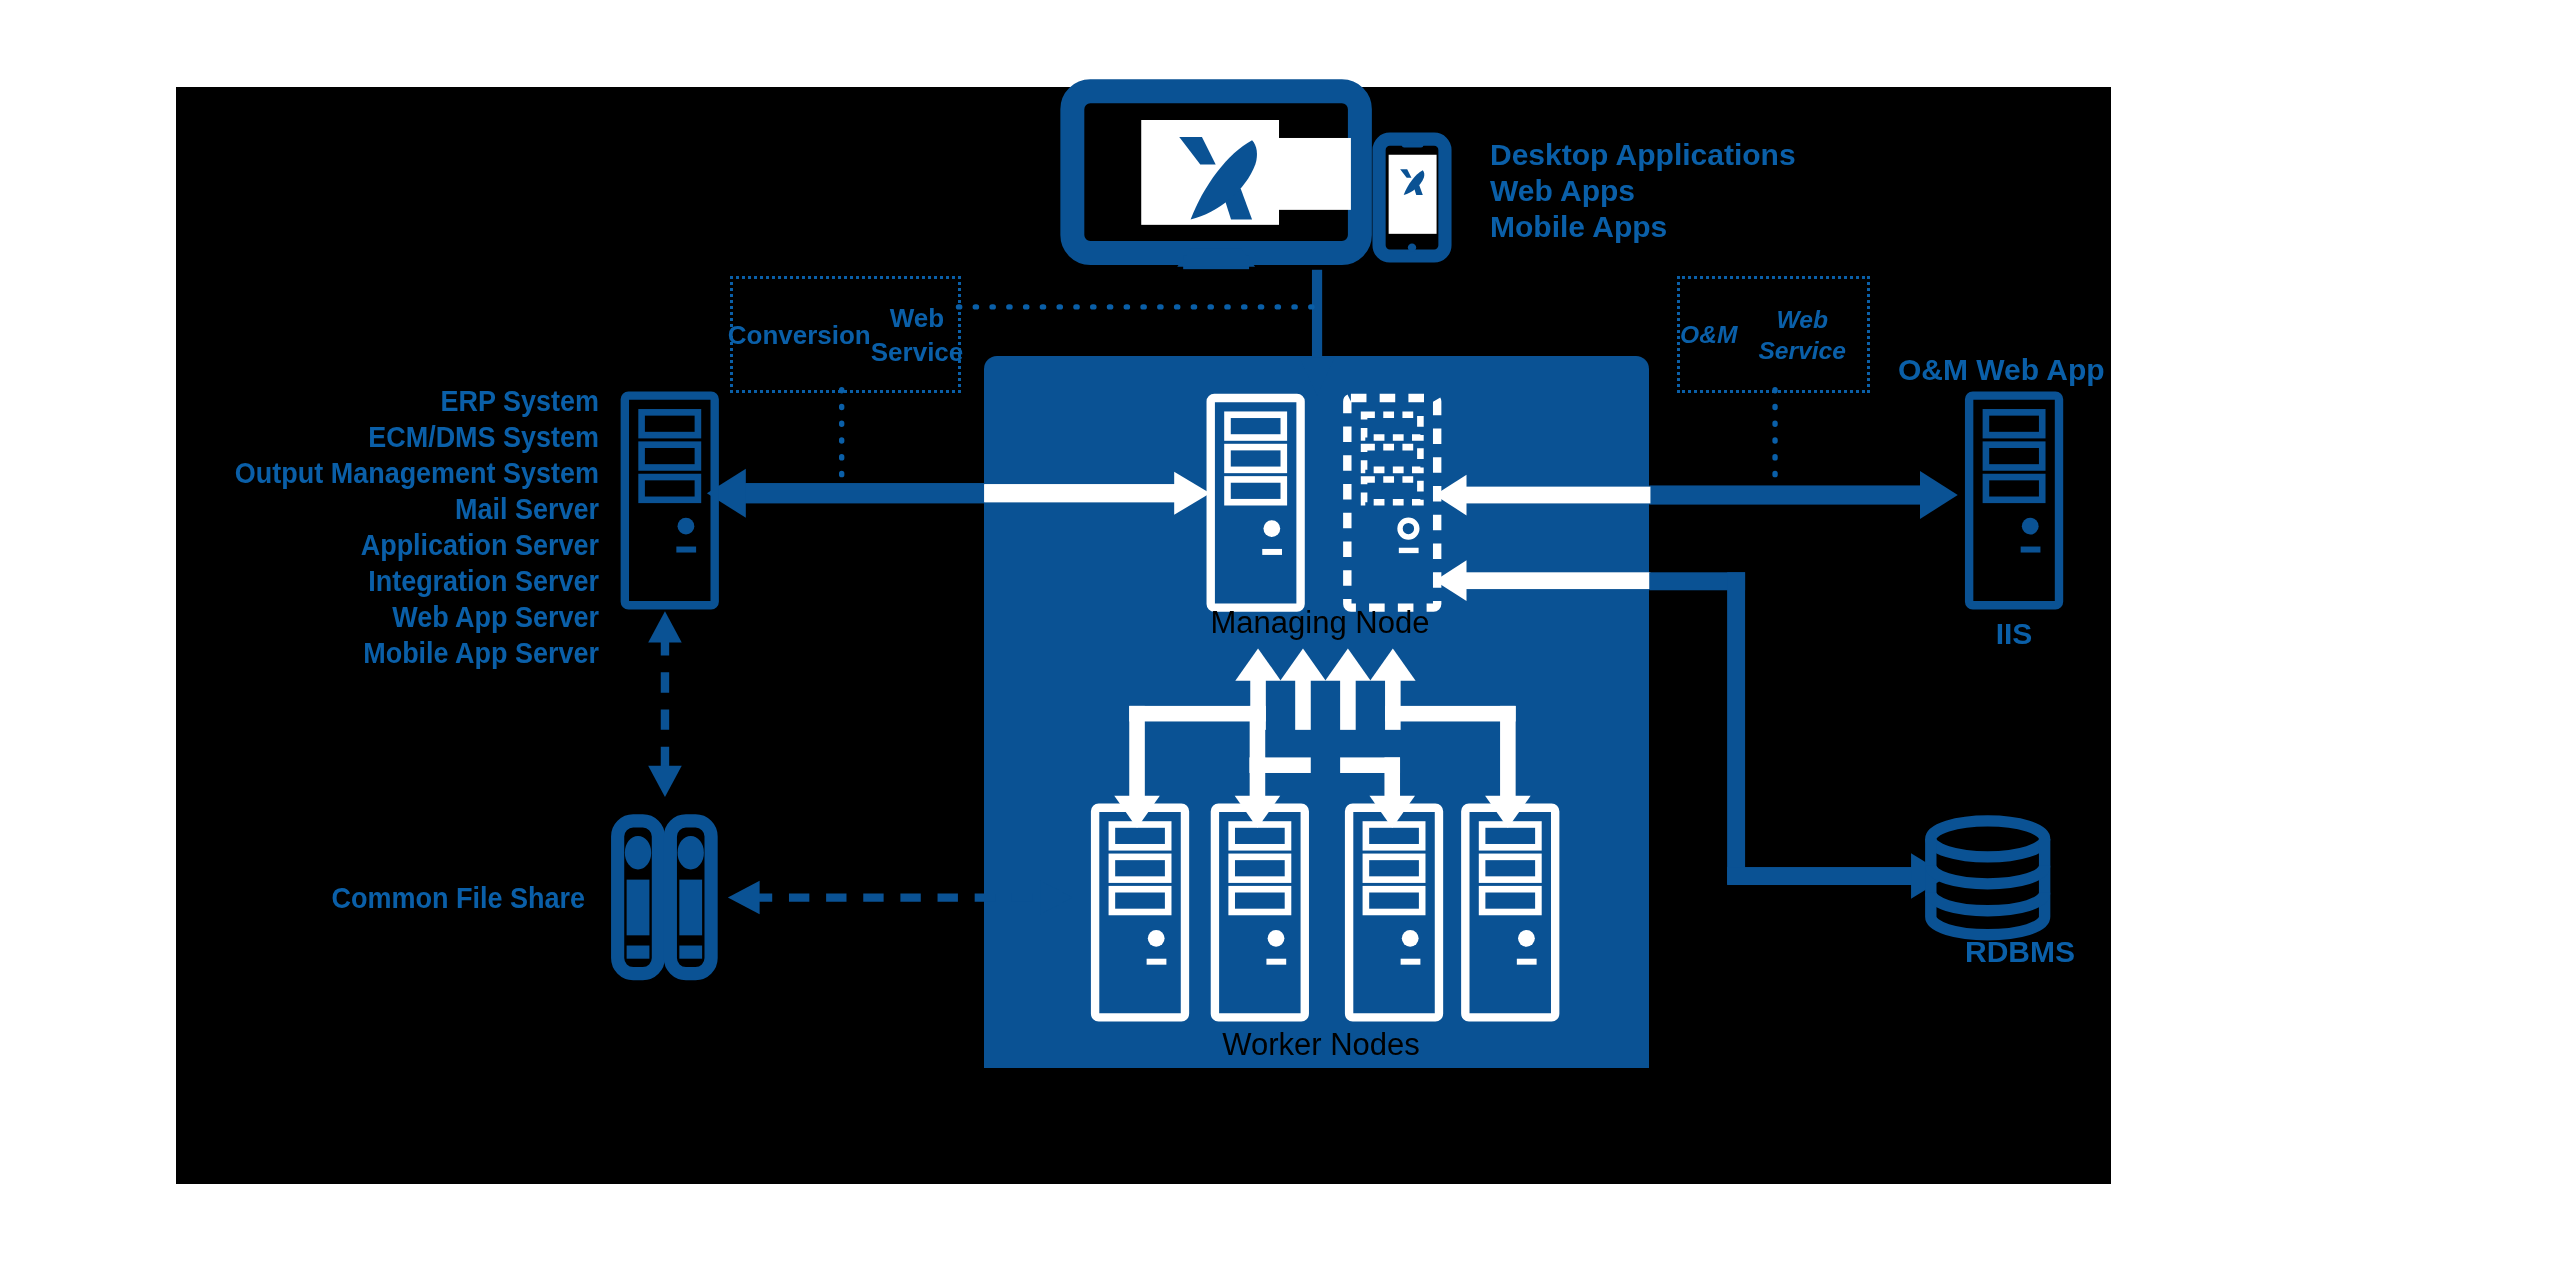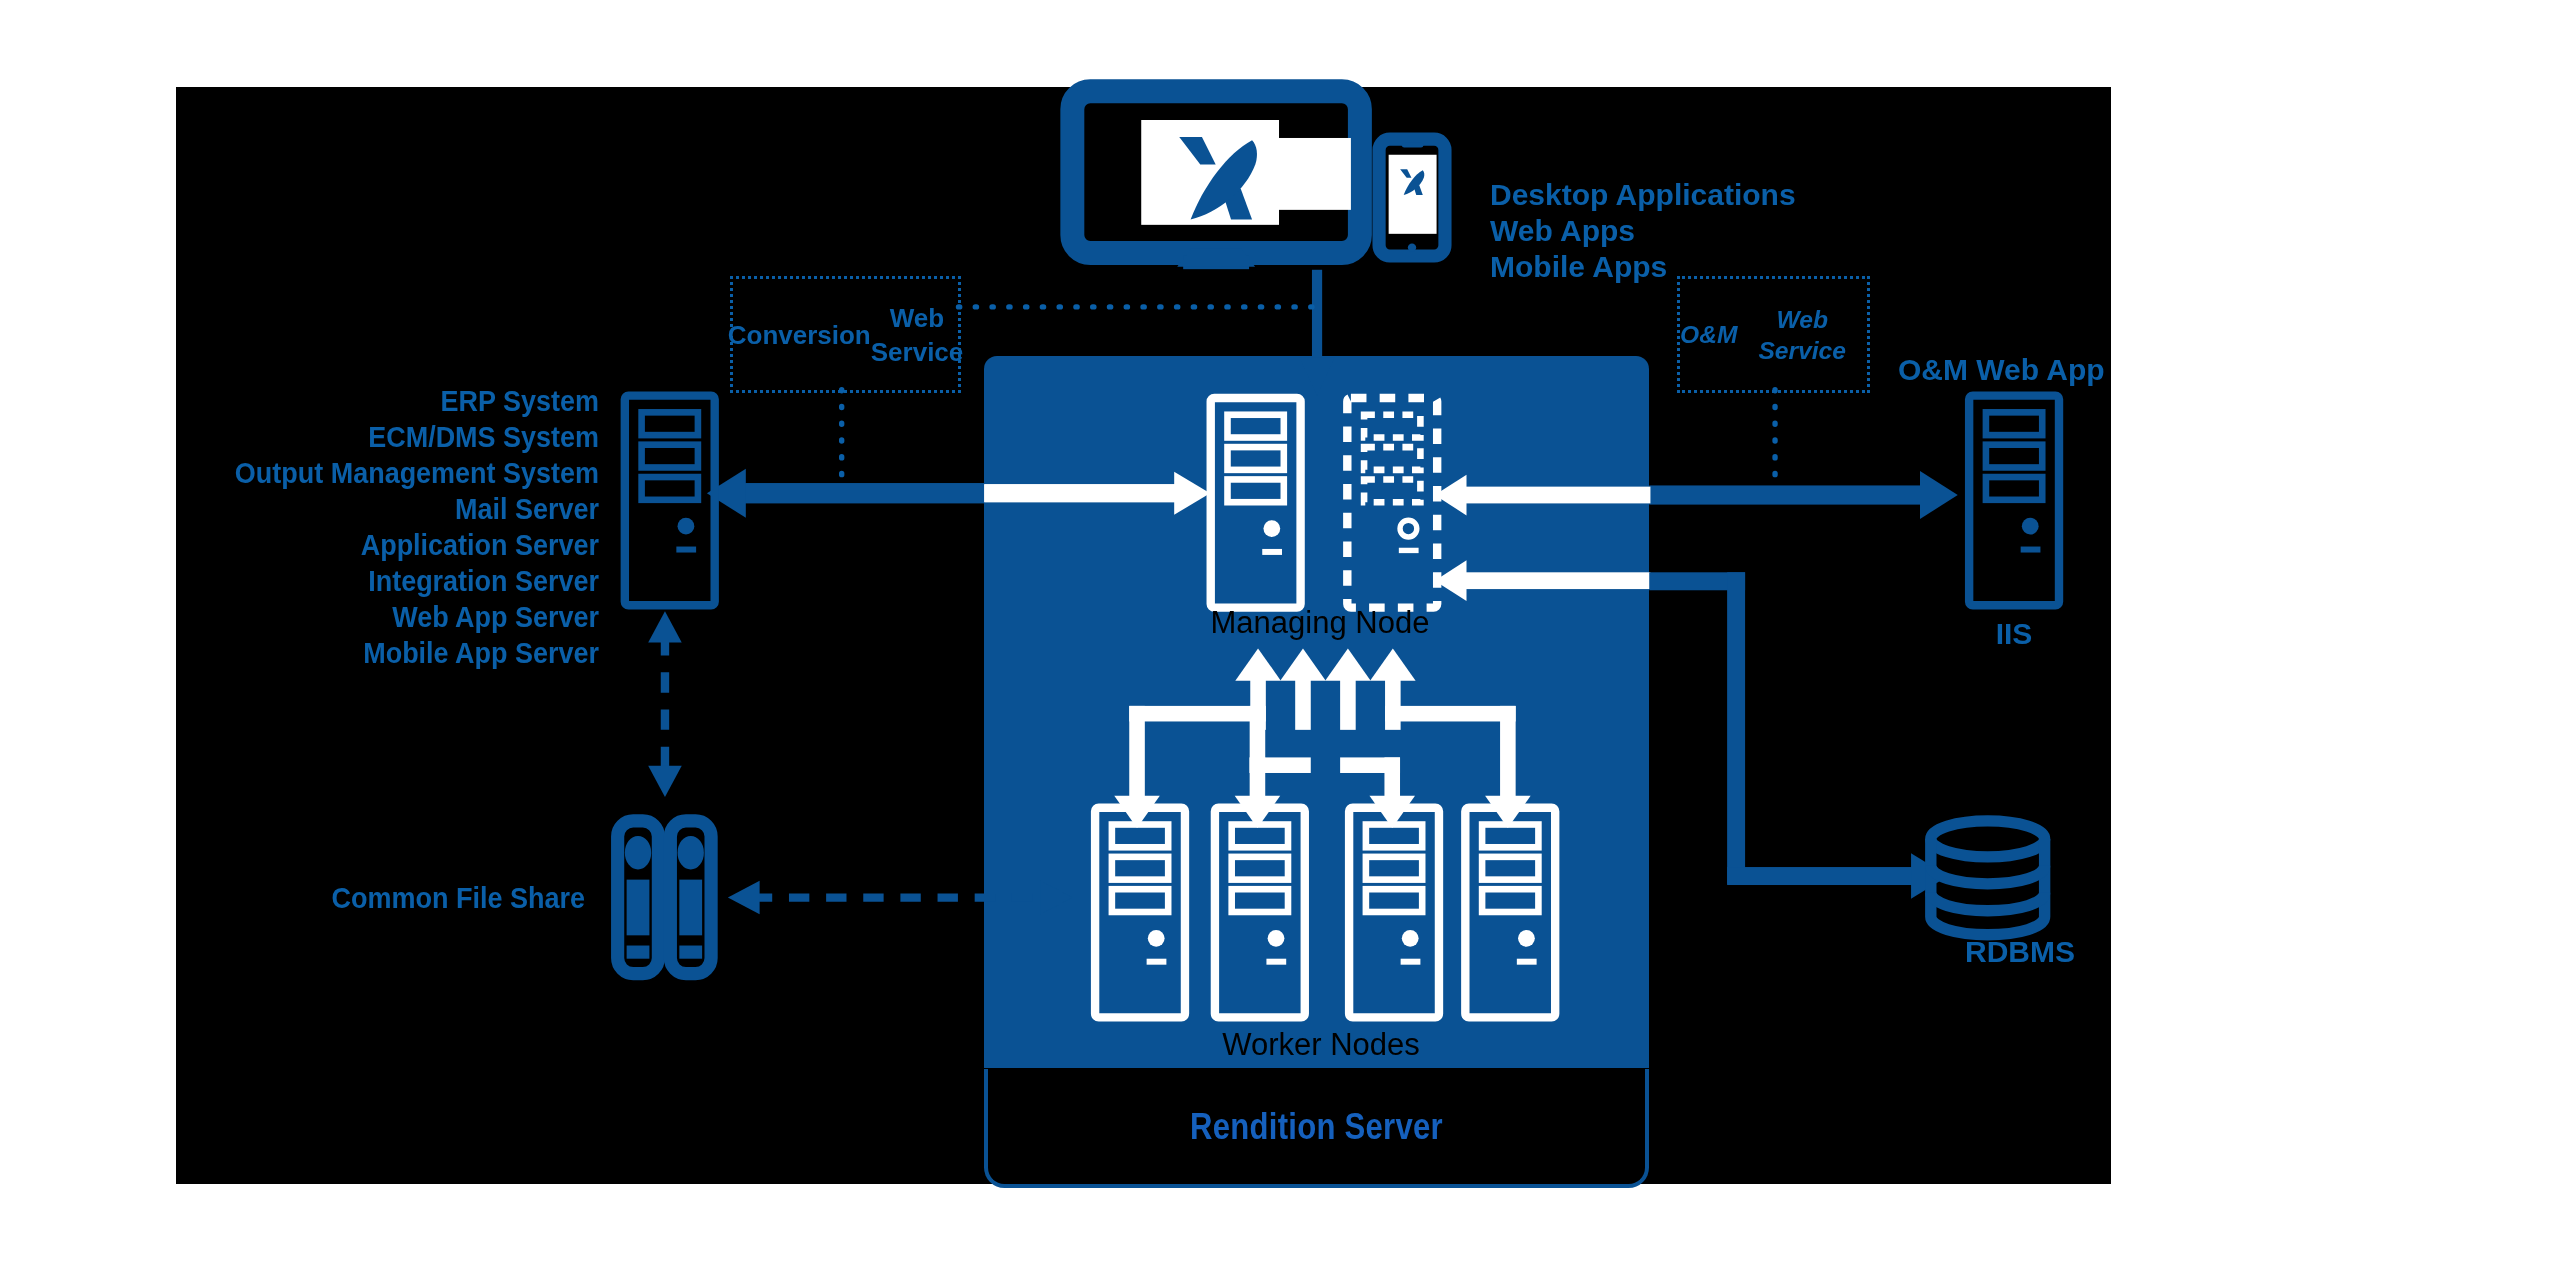--- a/index.html
+++ b/index.html
@@ -28,7 +28,7 @@
               transform-origin:right top;transform:scaleX(.93);white-space:nowrap;}
 
   .right-stack{position:absolute;left:0;top:0;text-align:left;color:#0a5fa8;
-               font-weight:bold;font-size:30px;line-height:36px;white-space:nowrap;margin-top:40px;}
+               font-weight:bold;font-size:30px;line-height:36px;white-space:nowrap;}
 
   .cap{position:absolute;color:#0a5fa8;font-weight:bold;font-size:30px;
        white-space:nowrap;}

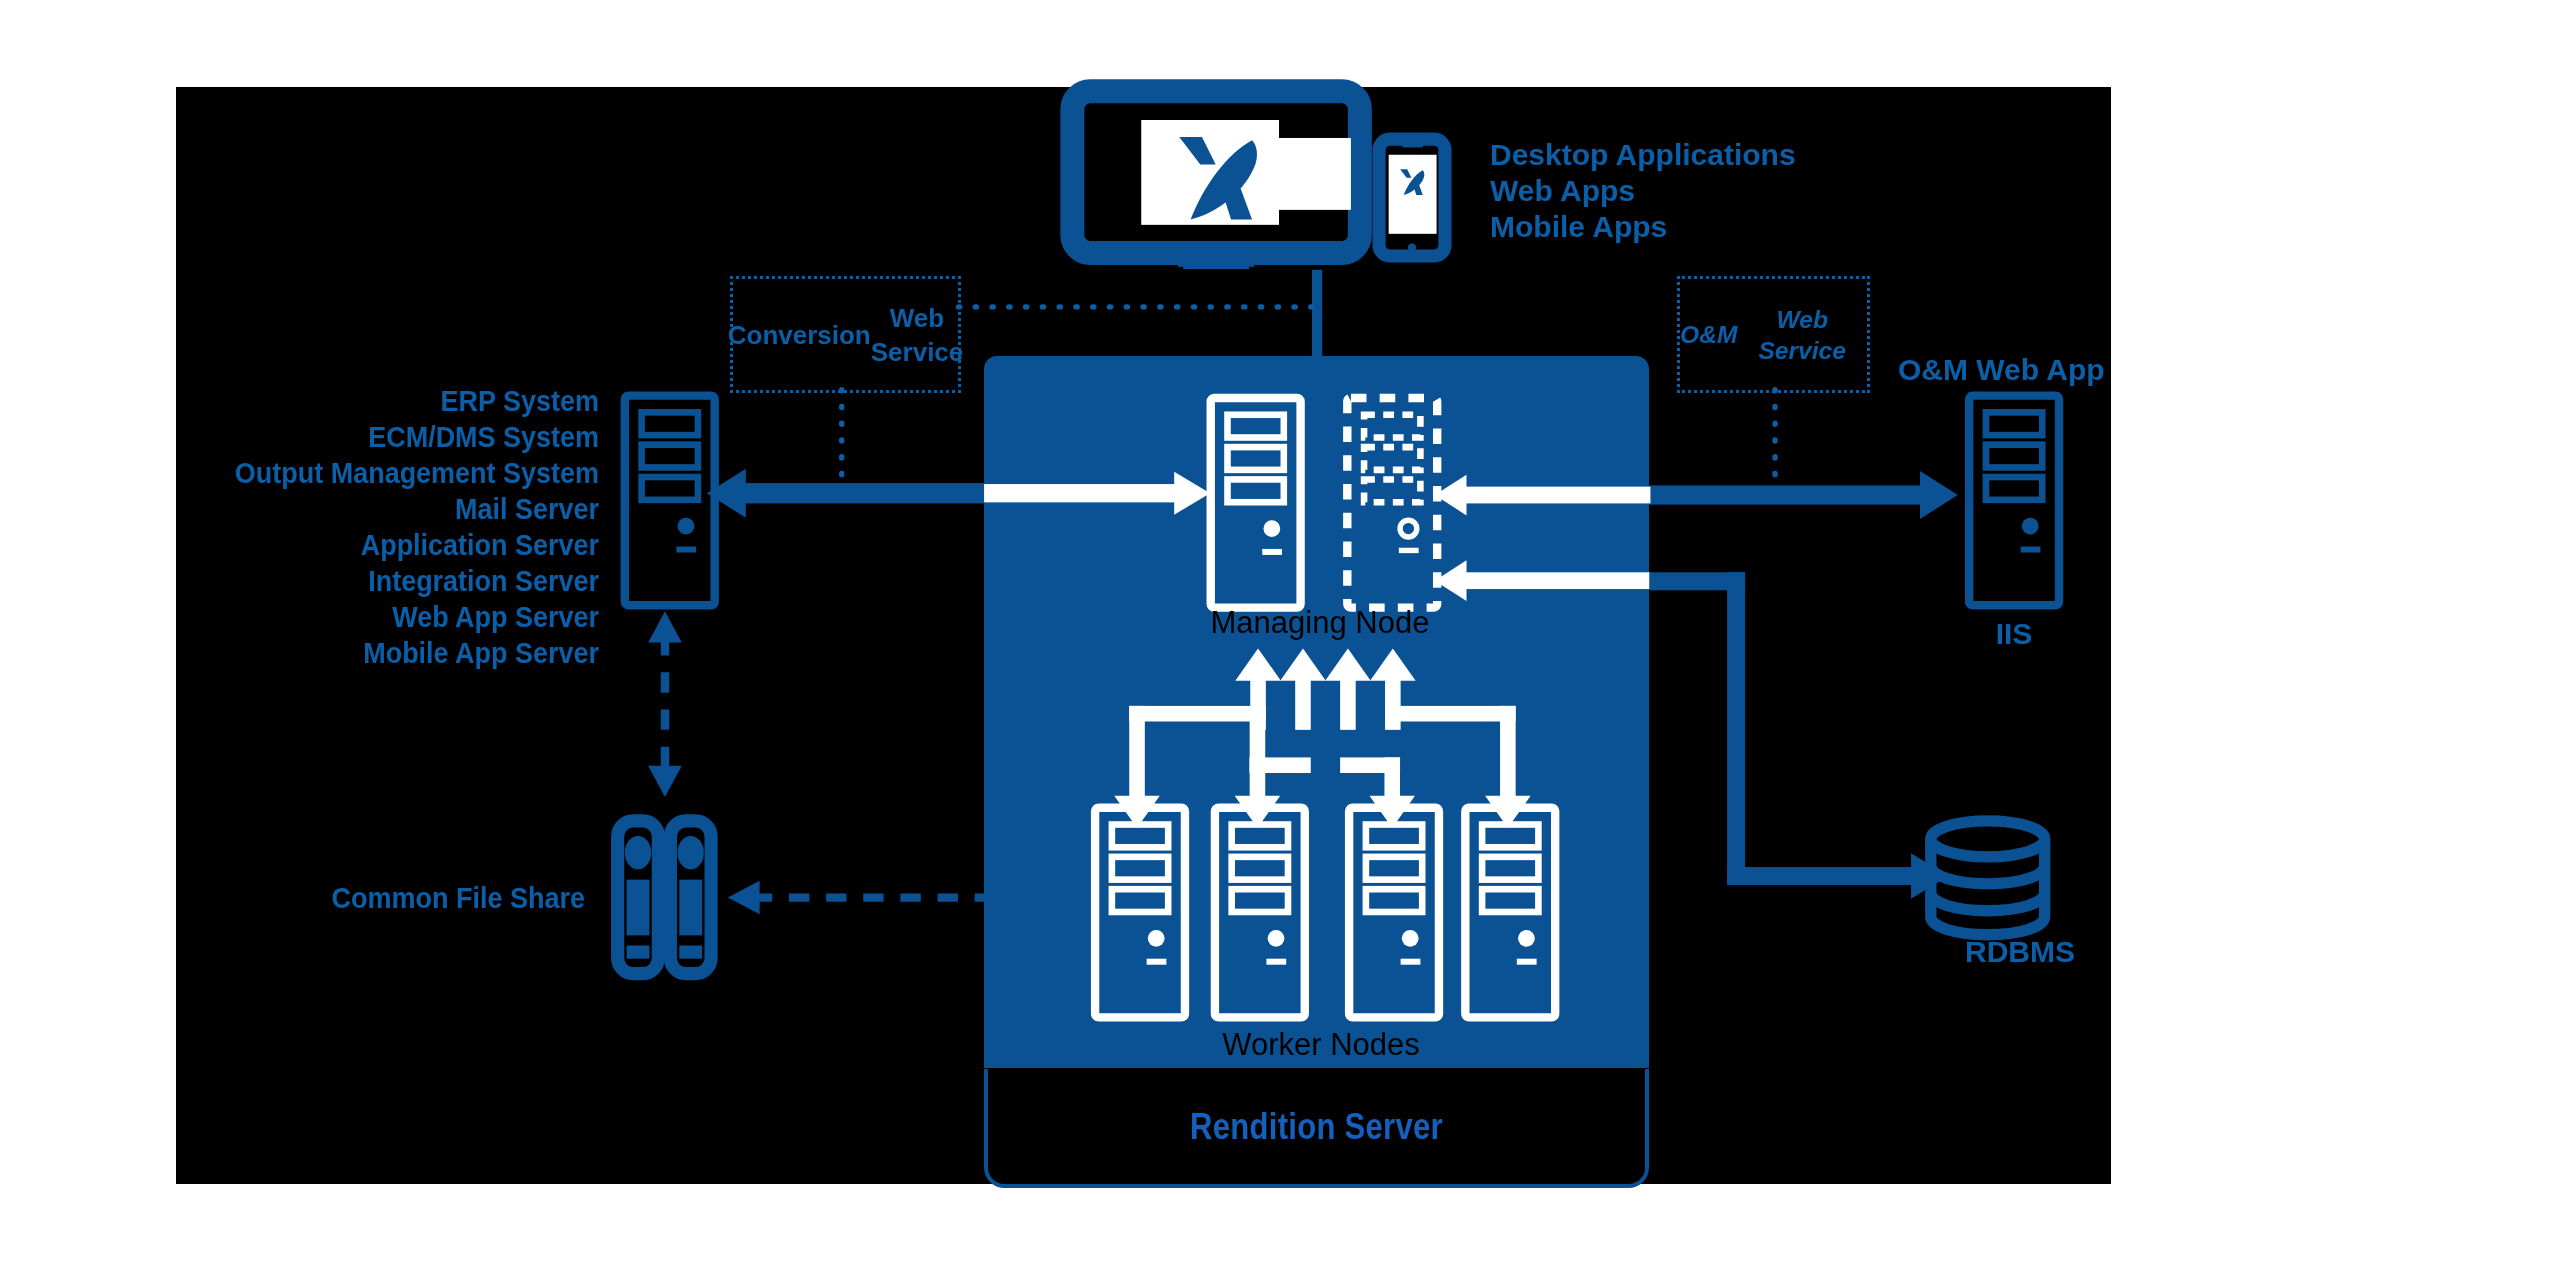--- a/index.html
+++ b/index.html
@@ -234,9 +234,6 @@
     </g>
   </svg>
 
-  <div class="rs-footer">
-    <span class="rs-footer-label">Rendition Server</span>
-  </div>
 
   <div class="node-cap" style="left:1194px;top:605px;width:252px;">Managing Node</div>
   <div class="node-cap" style="left:1180px;top:1027px;width:282px;">Worker Nodes</div>

